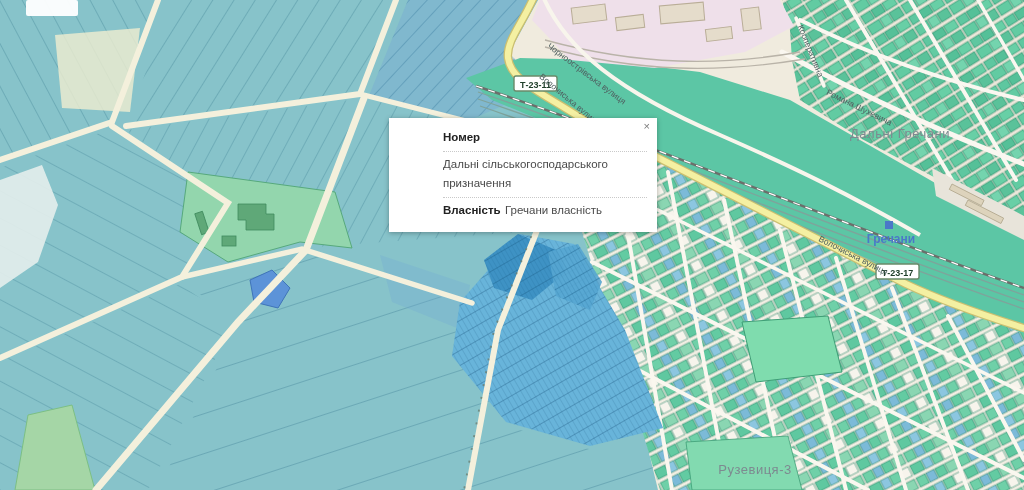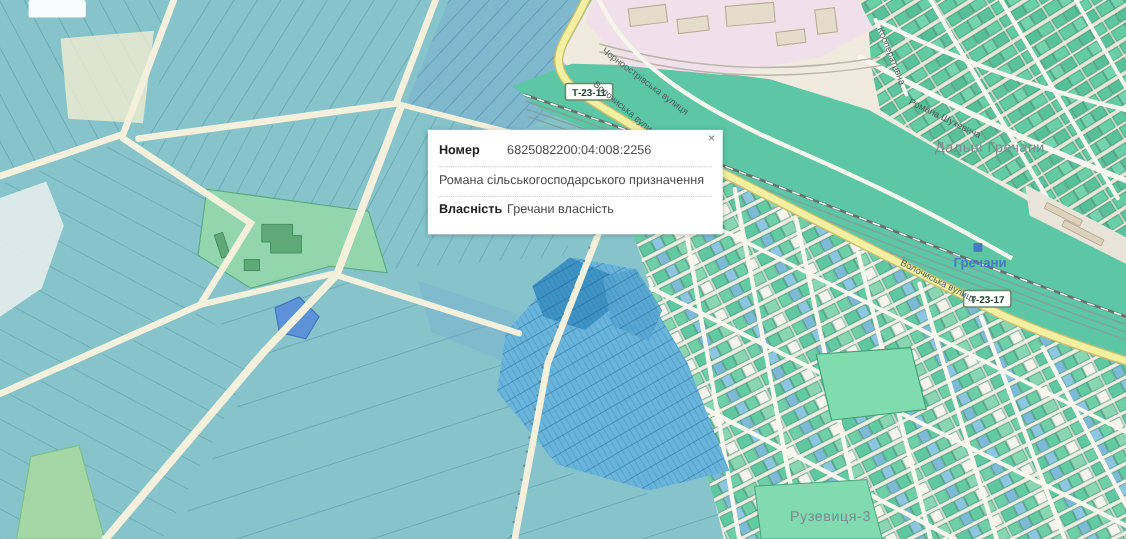--- a/index.html
+++ b/index.html
@@ -16,7 +16,7 @@
          font-size:11.5px;line-height:1.65;z-index:5;}
   .popup .close{position:absolute;right:7px;top:3px;color:#7a7a7a;font-size:11px;
          cursor:pointer;line-height:1;}
-  .prow{display:flex;padding:3px 0 4px;border-bottom:1px dotted #c9c9c9;}
+  .prow{display:flex;padding:3px 0 4px;border-bottom:1px dotted #c9c9c9;margin-left:44px;}
   .prow:last-child{border-bottom:none;}
   .plabel{width:62px;flex-shrink:0;font-weight:bold;color:#222;}
   .pvalue{flex:1;color:#4a4a4a;}

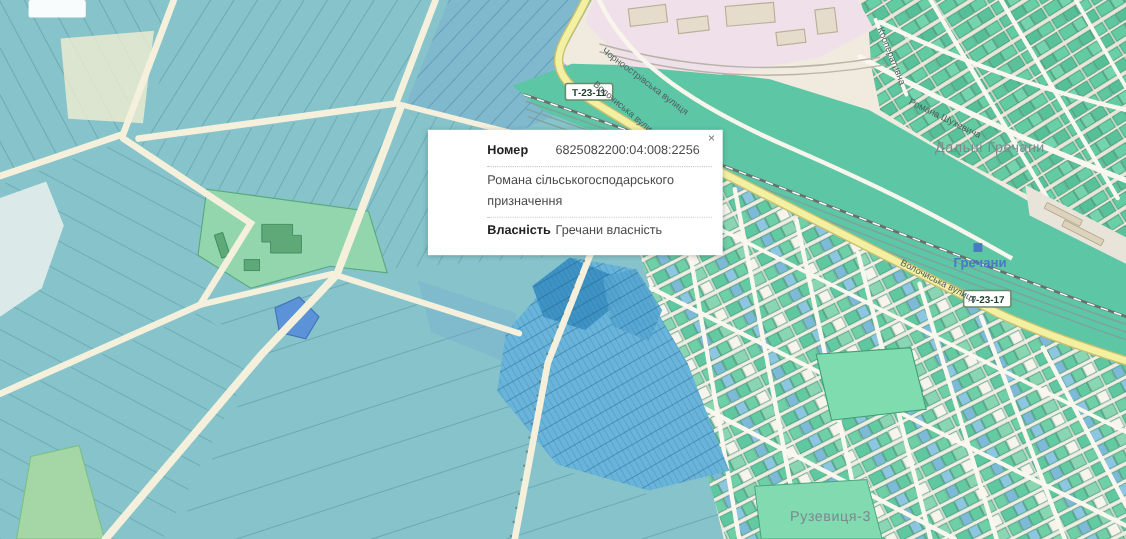--- a/index.html
+++ b/index.html
@@ -229,7 +229,6 @@
   <span class="close">×</span>
   <div class="prow">
     <div class="plabel">Номер</div>
-    <div class="pvalue">6825082200:04:008:2256</div>
   </div>
   <div class="prow">
     <div class="pvalue">Романа сільськогосподарського призначення</div>

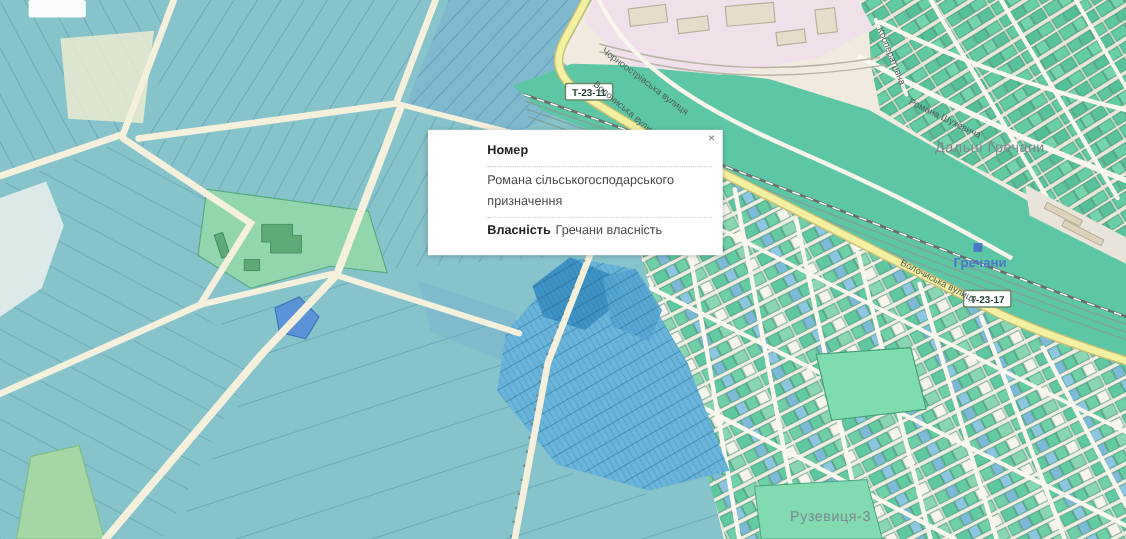--- a/index.html
+++ b/index.html
@@ -231,7 +231,7 @@
     <div class="plabel">Номер</div>
   </div>
   <div class="prow">
-    <div class="pvalue">Романа сільськогосподарського призначення</div>
+    <div class="pvalue">Дальні сільськогосподарського призначення</div>
   </div>
   <div class="prow">
     <div class="plabel">Власність</div>

